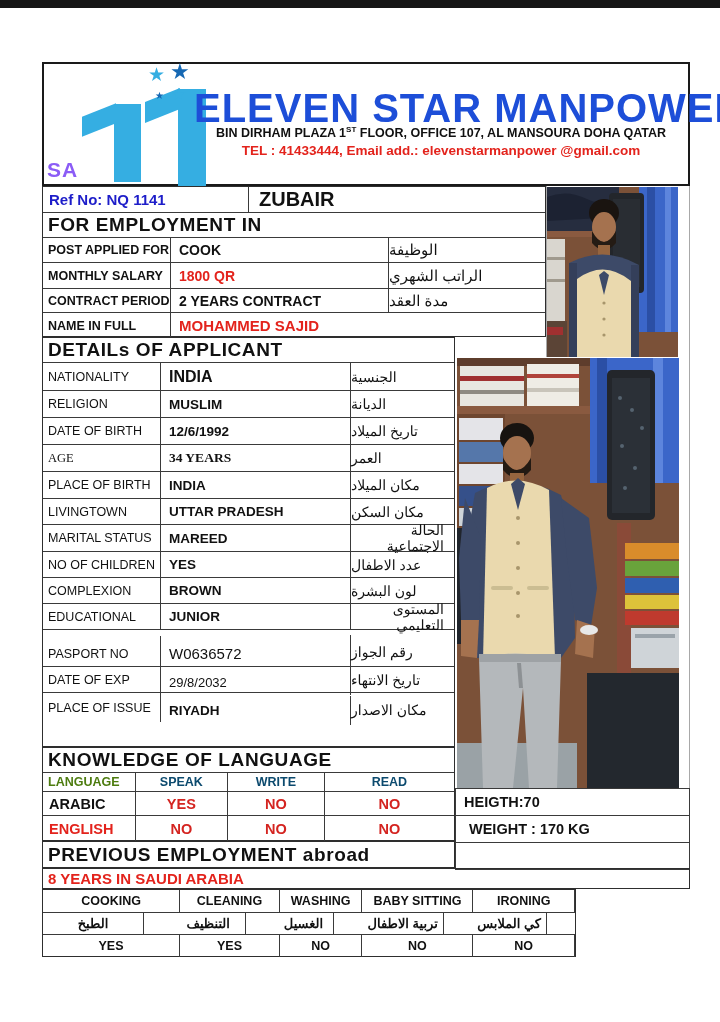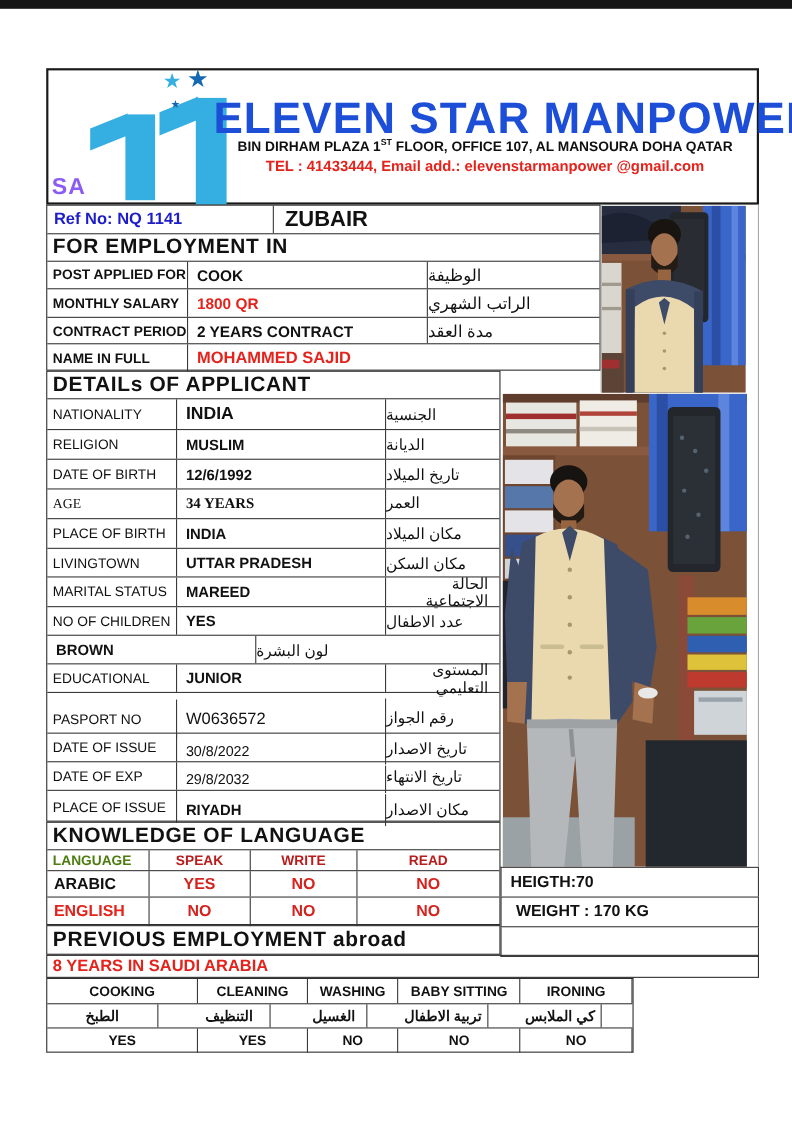--- a/index.html
+++ b/index.html
@@ -184,6 +184,7 @@
       <div class="cell dArabic" dir="rtl">عدد الاطفال</div>
     </div>
     <div class="row" style="height:26px;">
+      <div class="cell bR dLabel">COMPLEXION</div>
       <div class="cell bR dValue">BROWN</div>
       <div class="cell dArabic" dir="rtl">لون البشرة</div>
     </div>

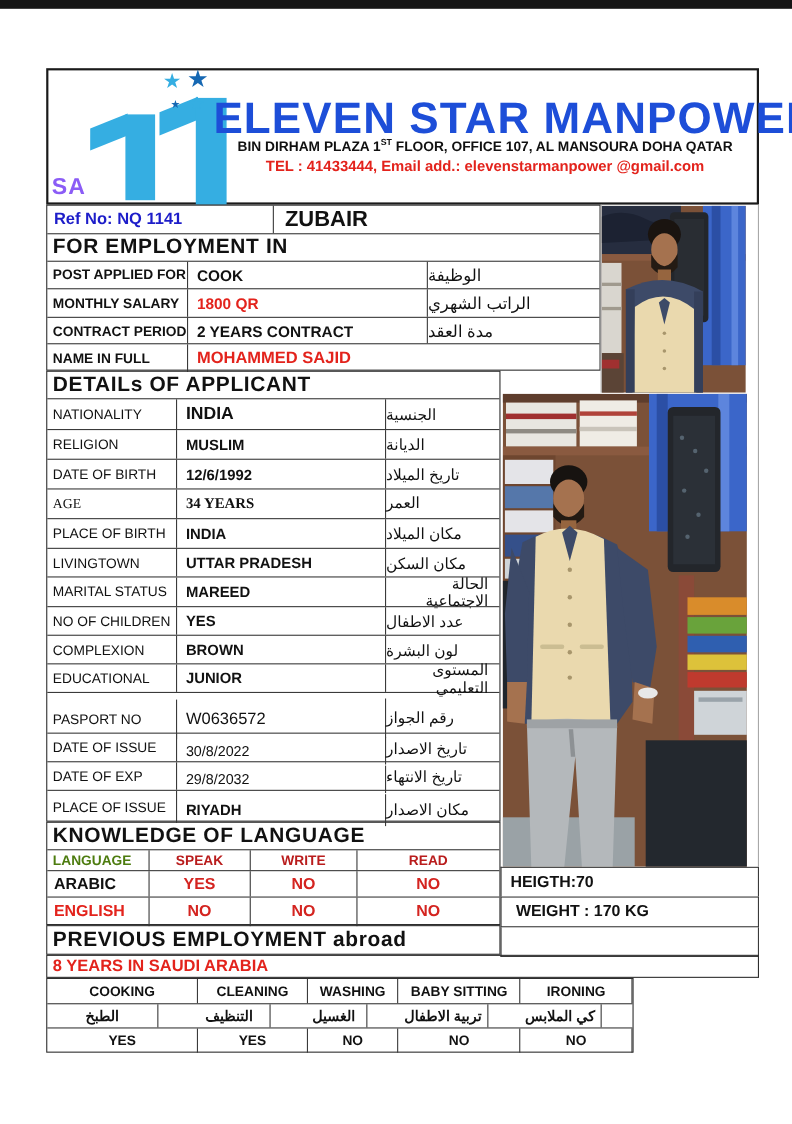--- a/index.html
+++ b/index.html
@@ -197,11 +197,6 @@
       <div class="cell bR dLabel" style="align-self:flex-start; margin-top:6px;">PASPORT NO</div>
       <div class="cell bR dValue plain" style="align-self:flex-start; margin-top:5px;">W0636572</div>
       <div class="cell dArabic" dir="rtl" style="align-self:flex-start; margin-top:4px;">رقم الجواز</div>
-    </div>
-    <div class="row" style="height:26px;">
-      <div class="cell bR dLabel">DATE OF ISSUE</div>
-      <div class="cell bR dValue datev">30/8/2022</div>
-      <div class="cell dArabic" dir="rtl">تاريخ الاصدار</div>
     </div>
     <div class="row" style="height:26px;">
       <div class="cell bR dLabel">DATE OF EXP</div>

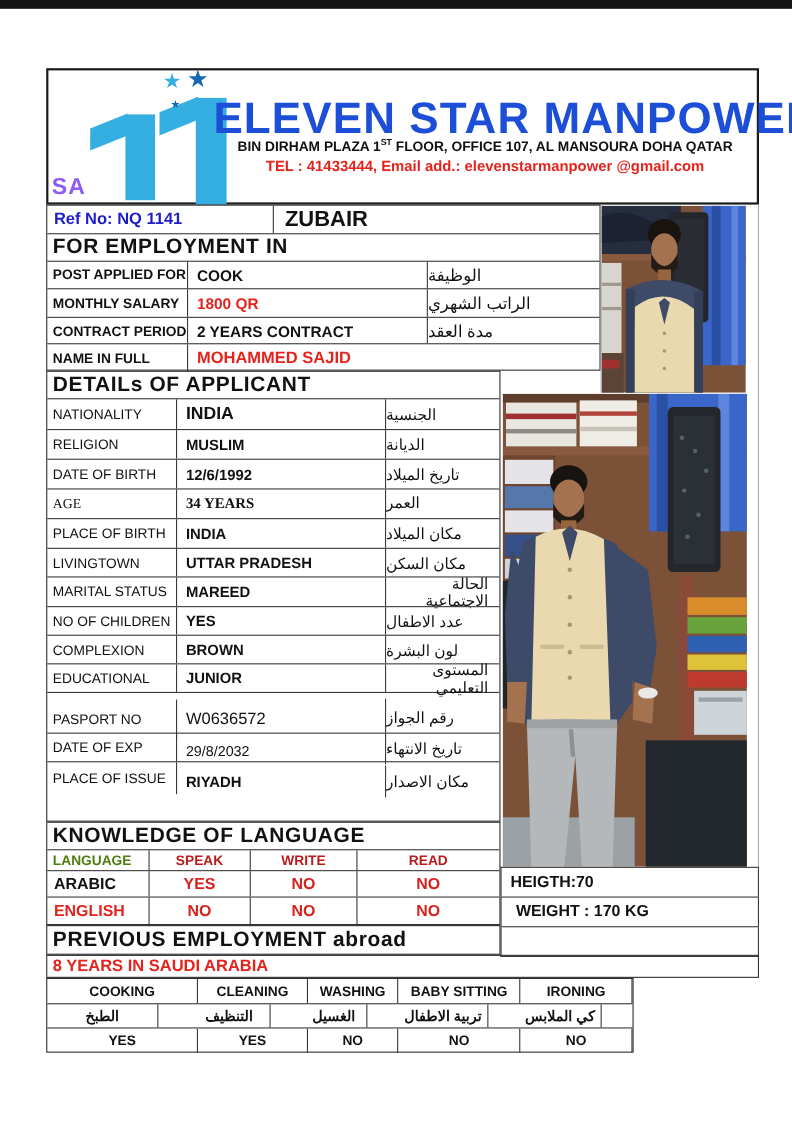--- a/index.html
+++ b/index.html
@@ -52,7 +52,7 @@
   
   #sectC { left:42px; top:747px; width:413px; height:94px; }
   .lHead { height:19px; border-bottom:1px solid #3a3a3a; display:flex; }
-  .lh { font-size:12.5px; font-weight:bold; color:#b91c1c; justify-content:center; }
+  .lh { font-size:12.5px; font-weight:bold; color:#0c4a6e; justify-content:center; }
   .lh0 { width:93px; color:#4d7c0f; justify-content:flex-start; padding-left:5px; }
   .lc0 { width:93px; padding-left:6px; font-size:14.5px; font-weight:bold; }
   .lc  { font-size:14.5px; font-weight:bold; justify-content:center; color:#d42420; }

